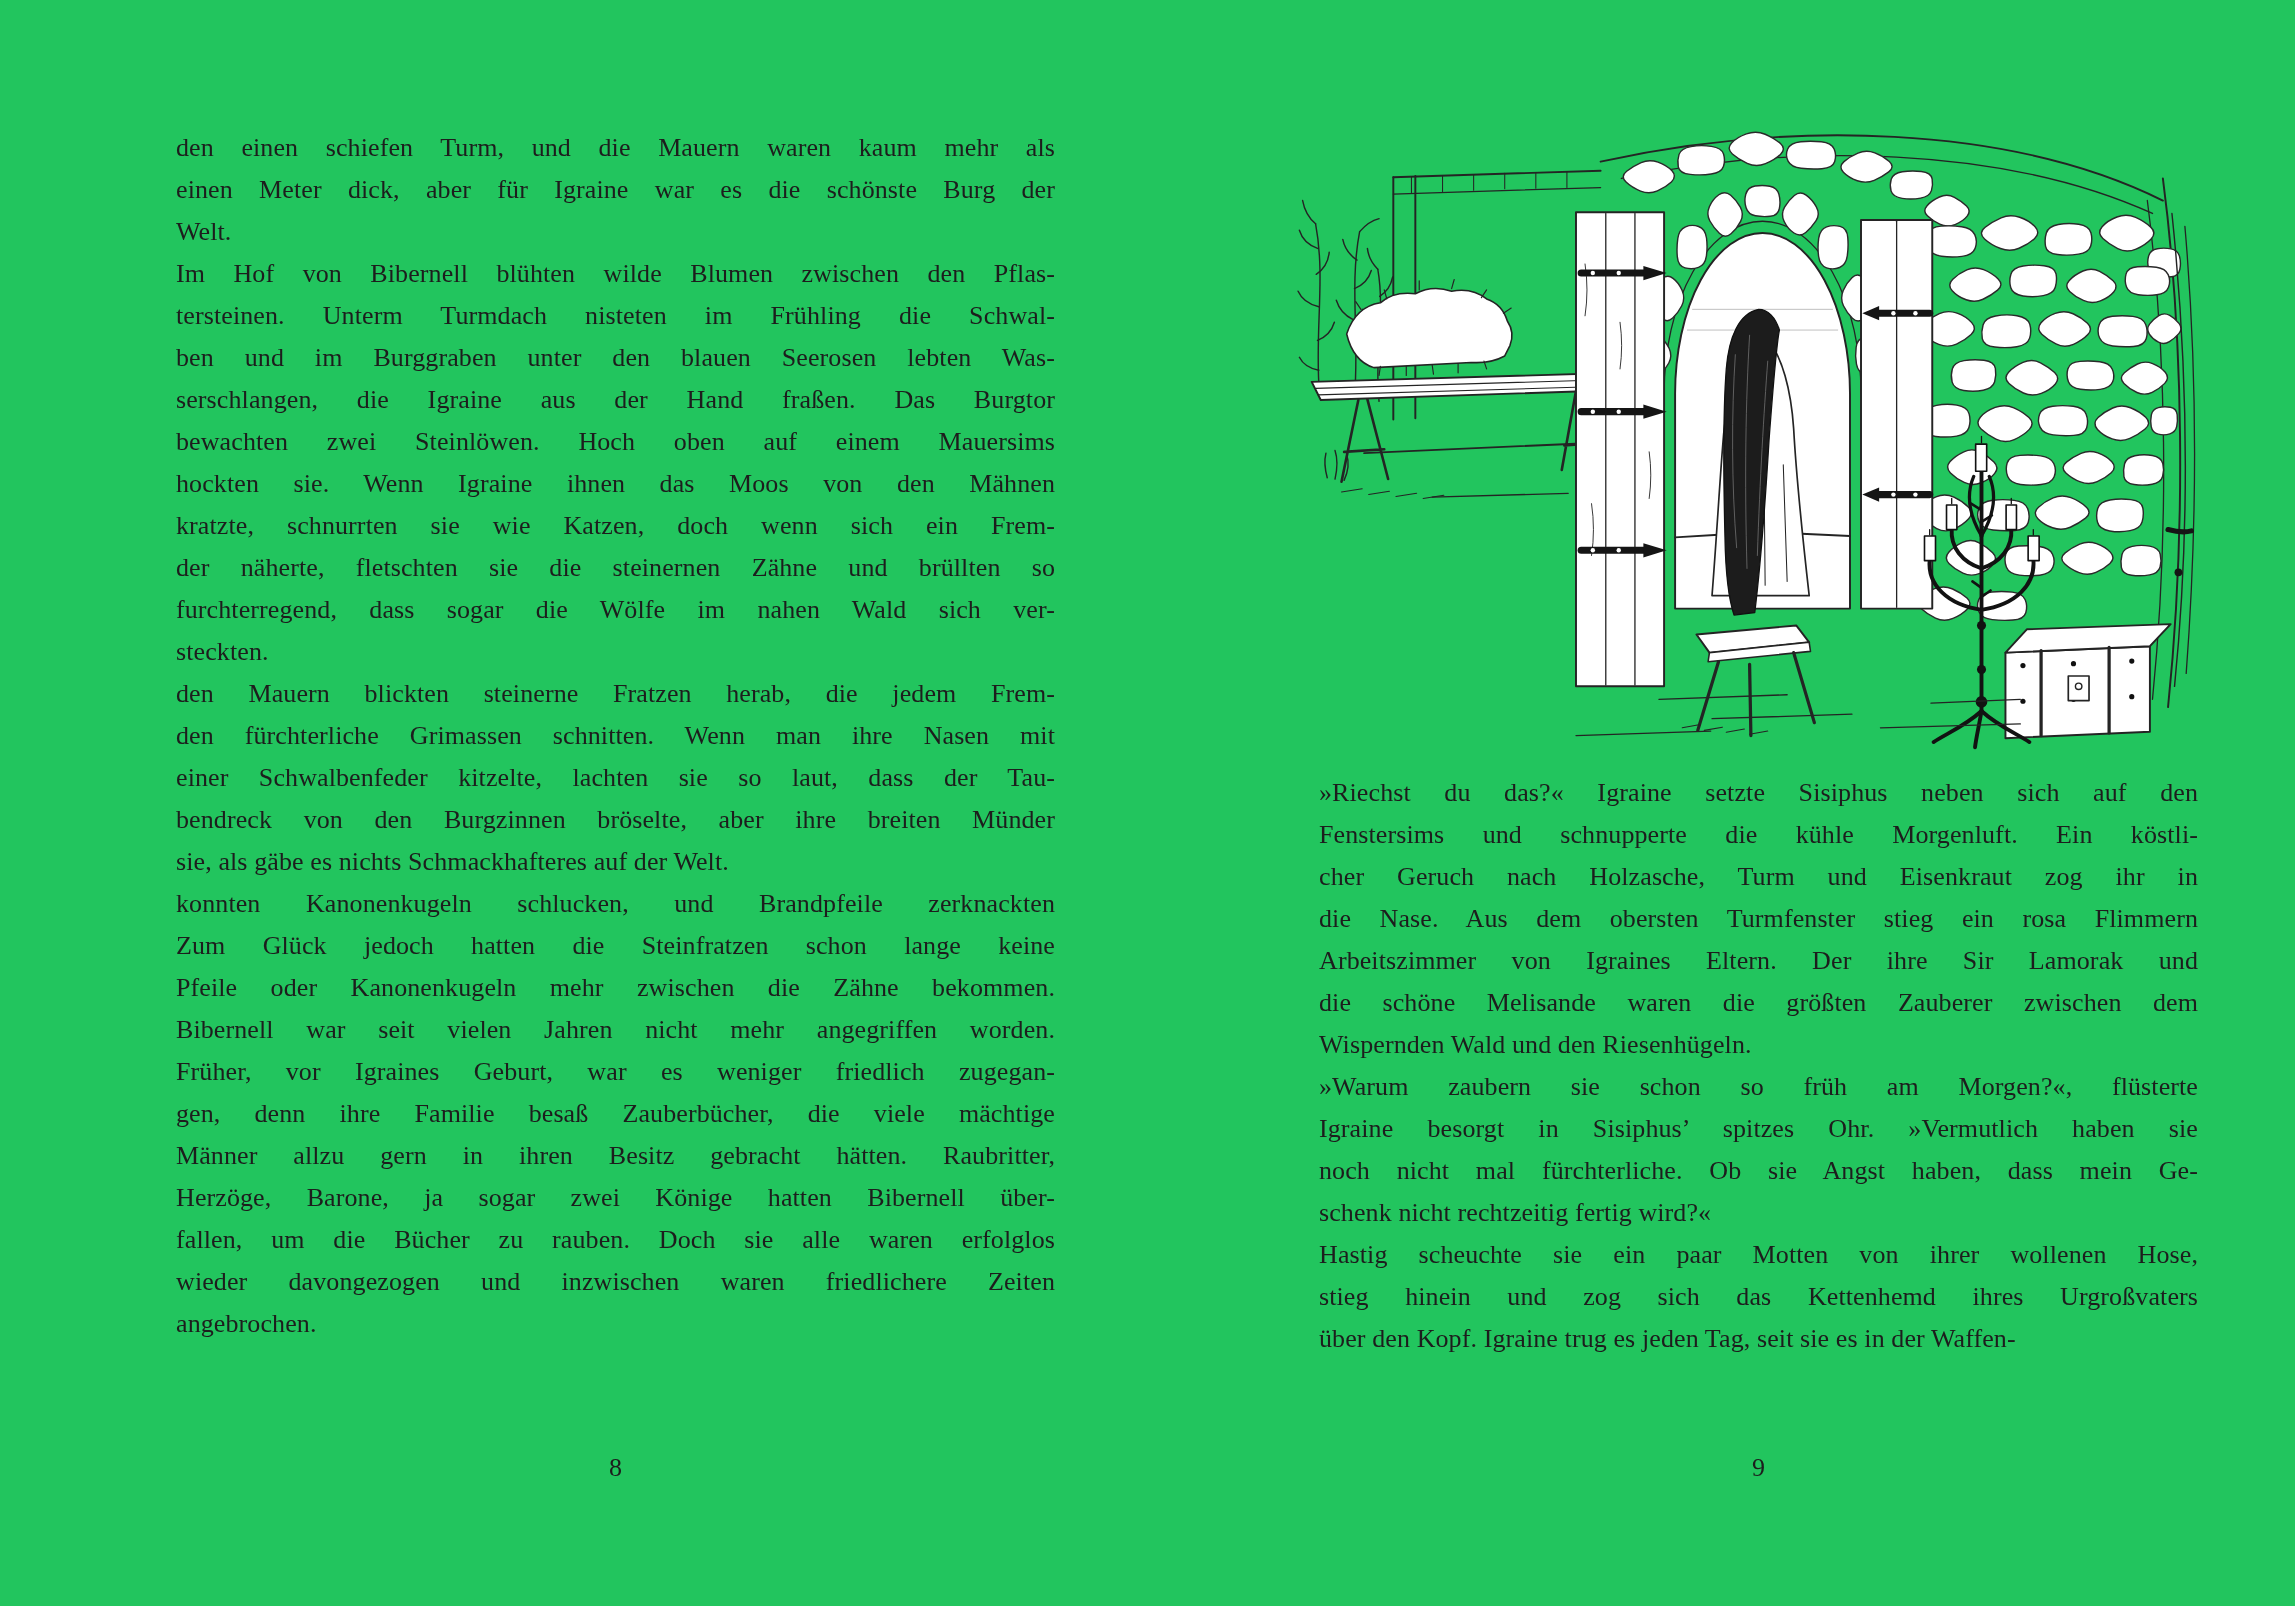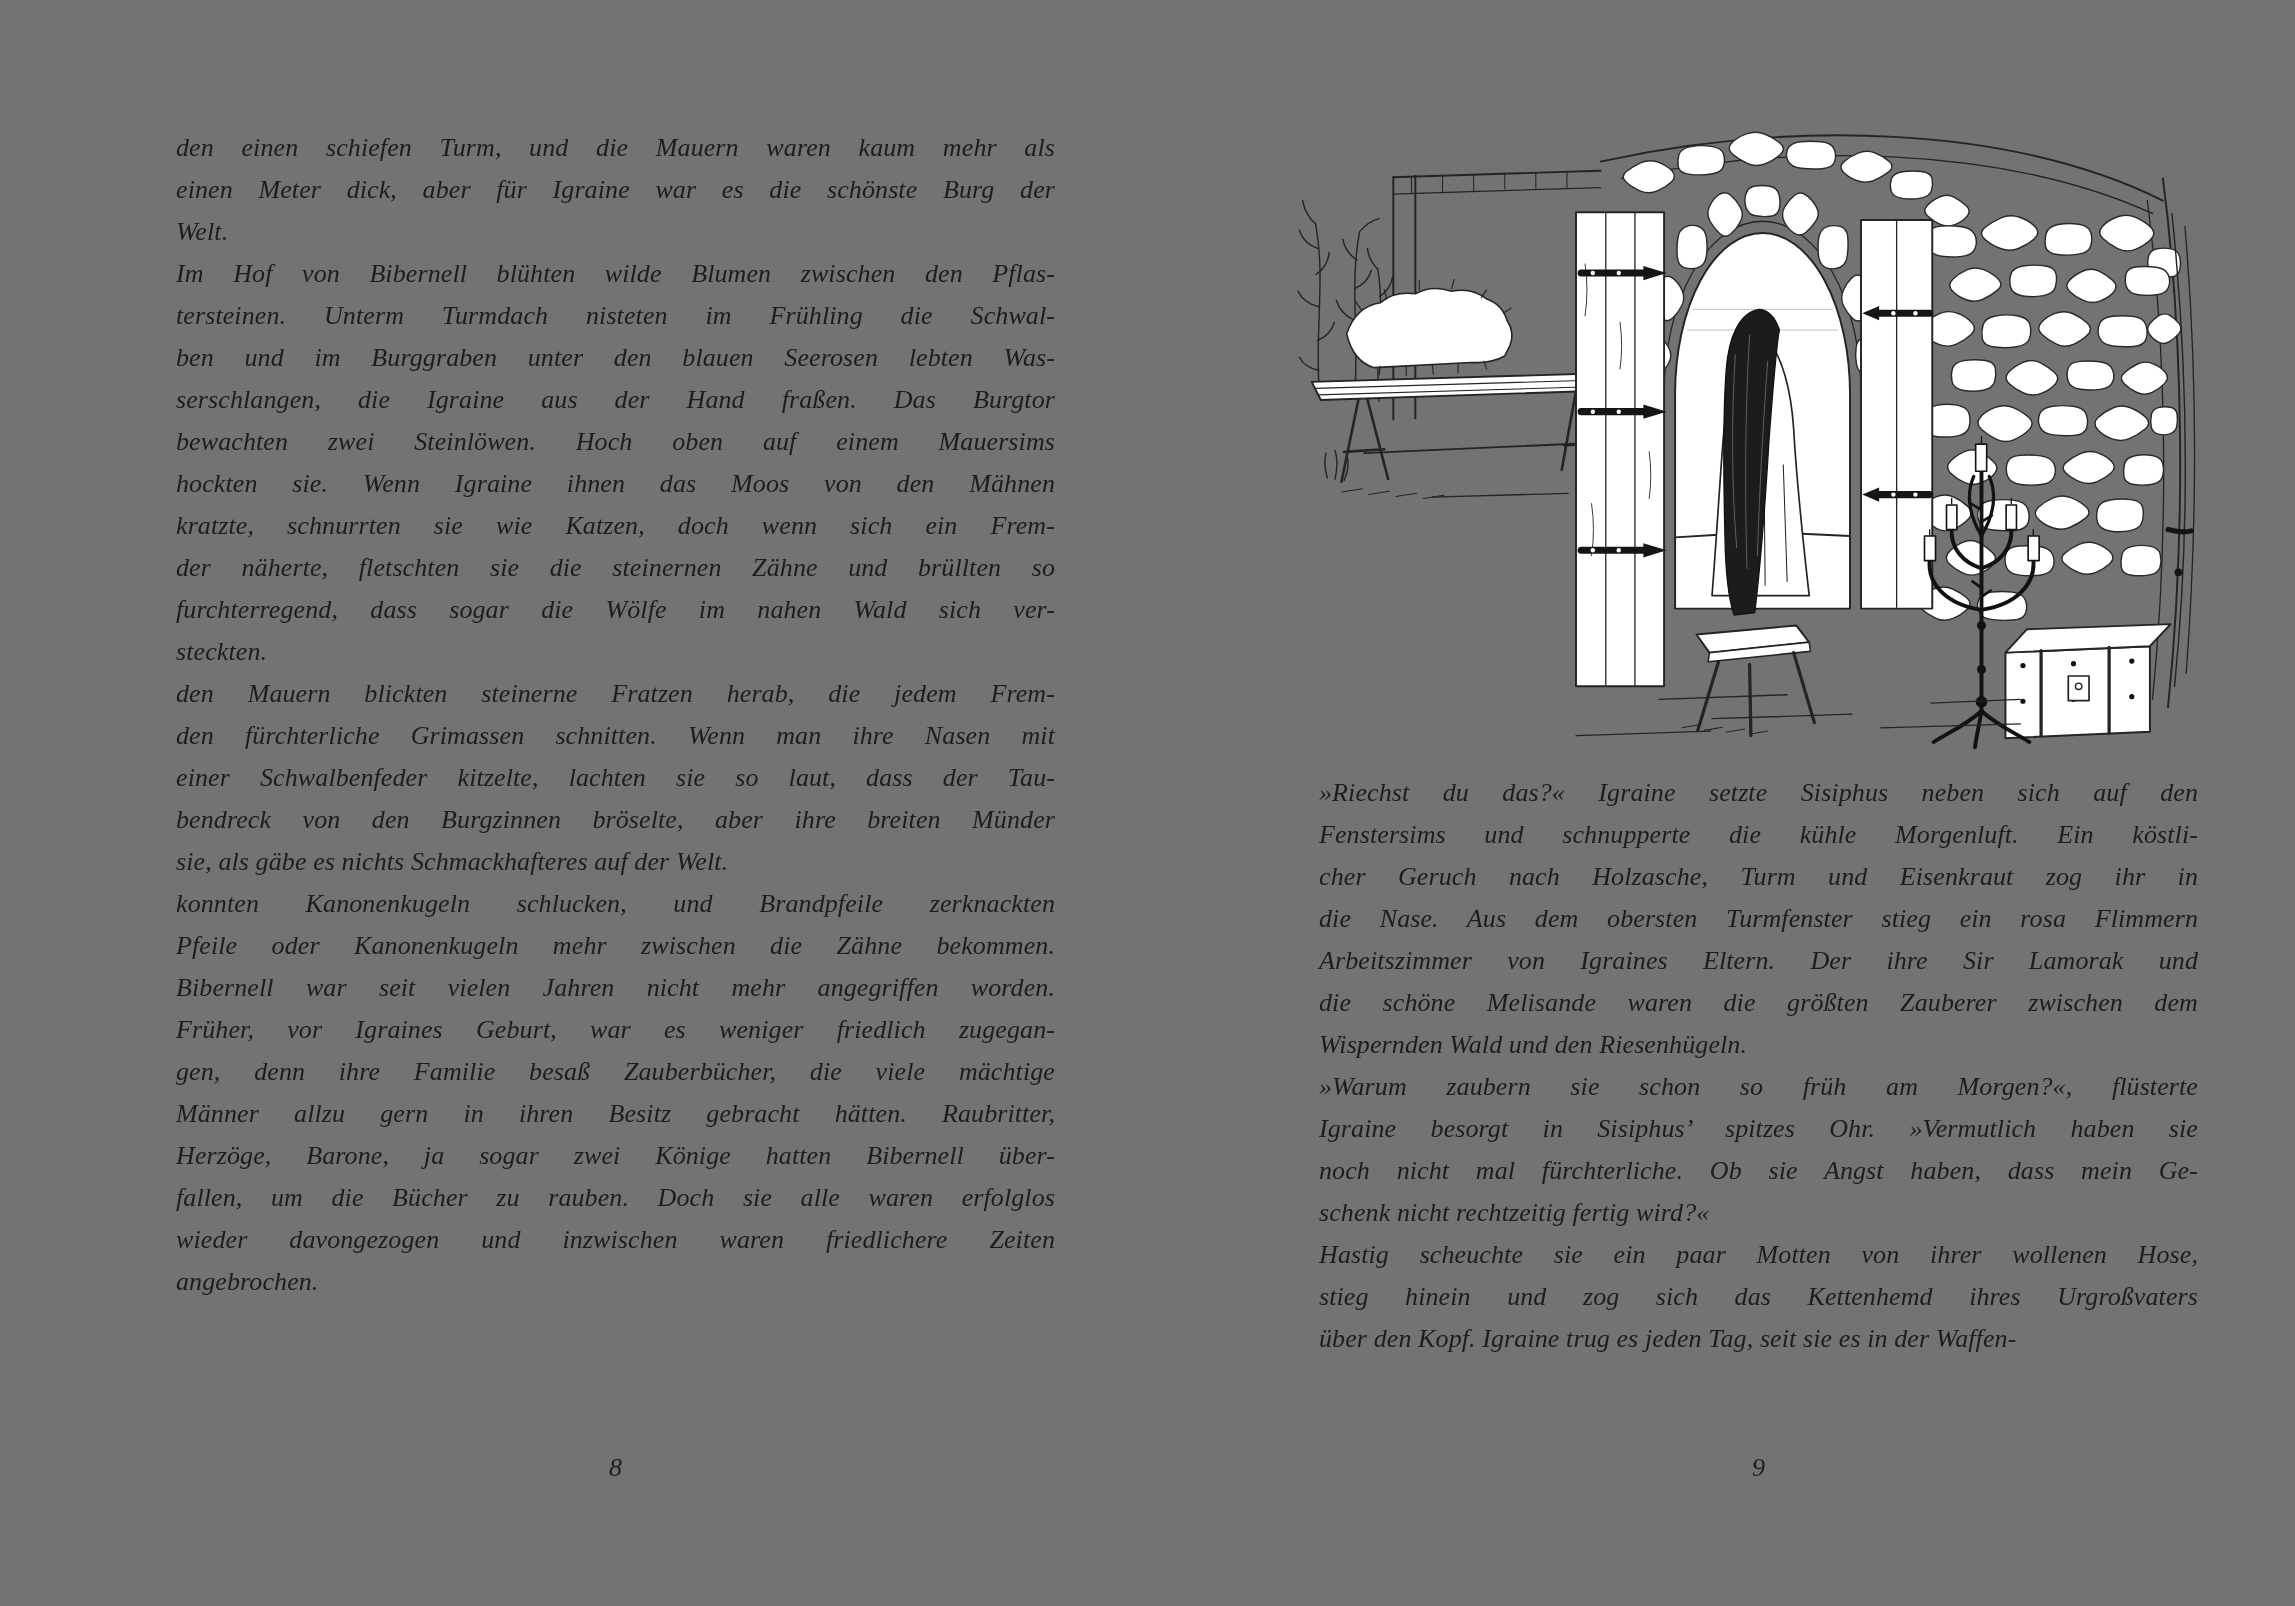--- a/index.html
+++ b/index.html
@@ -6,11 +6,10 @@
   .spread{
     position:relative;
     width:2295px;height:1607px;
-    background:#737373;
+    background:#22c55e;
     overflow:hidden;
     font-family:"Liberation Serif", serif;
     color:#1d1d1d;
-    font-style:italic;
   }
   .page{position:absolute;top:0;height:1607px;width:1147px;}
   .page-left{left:0;}

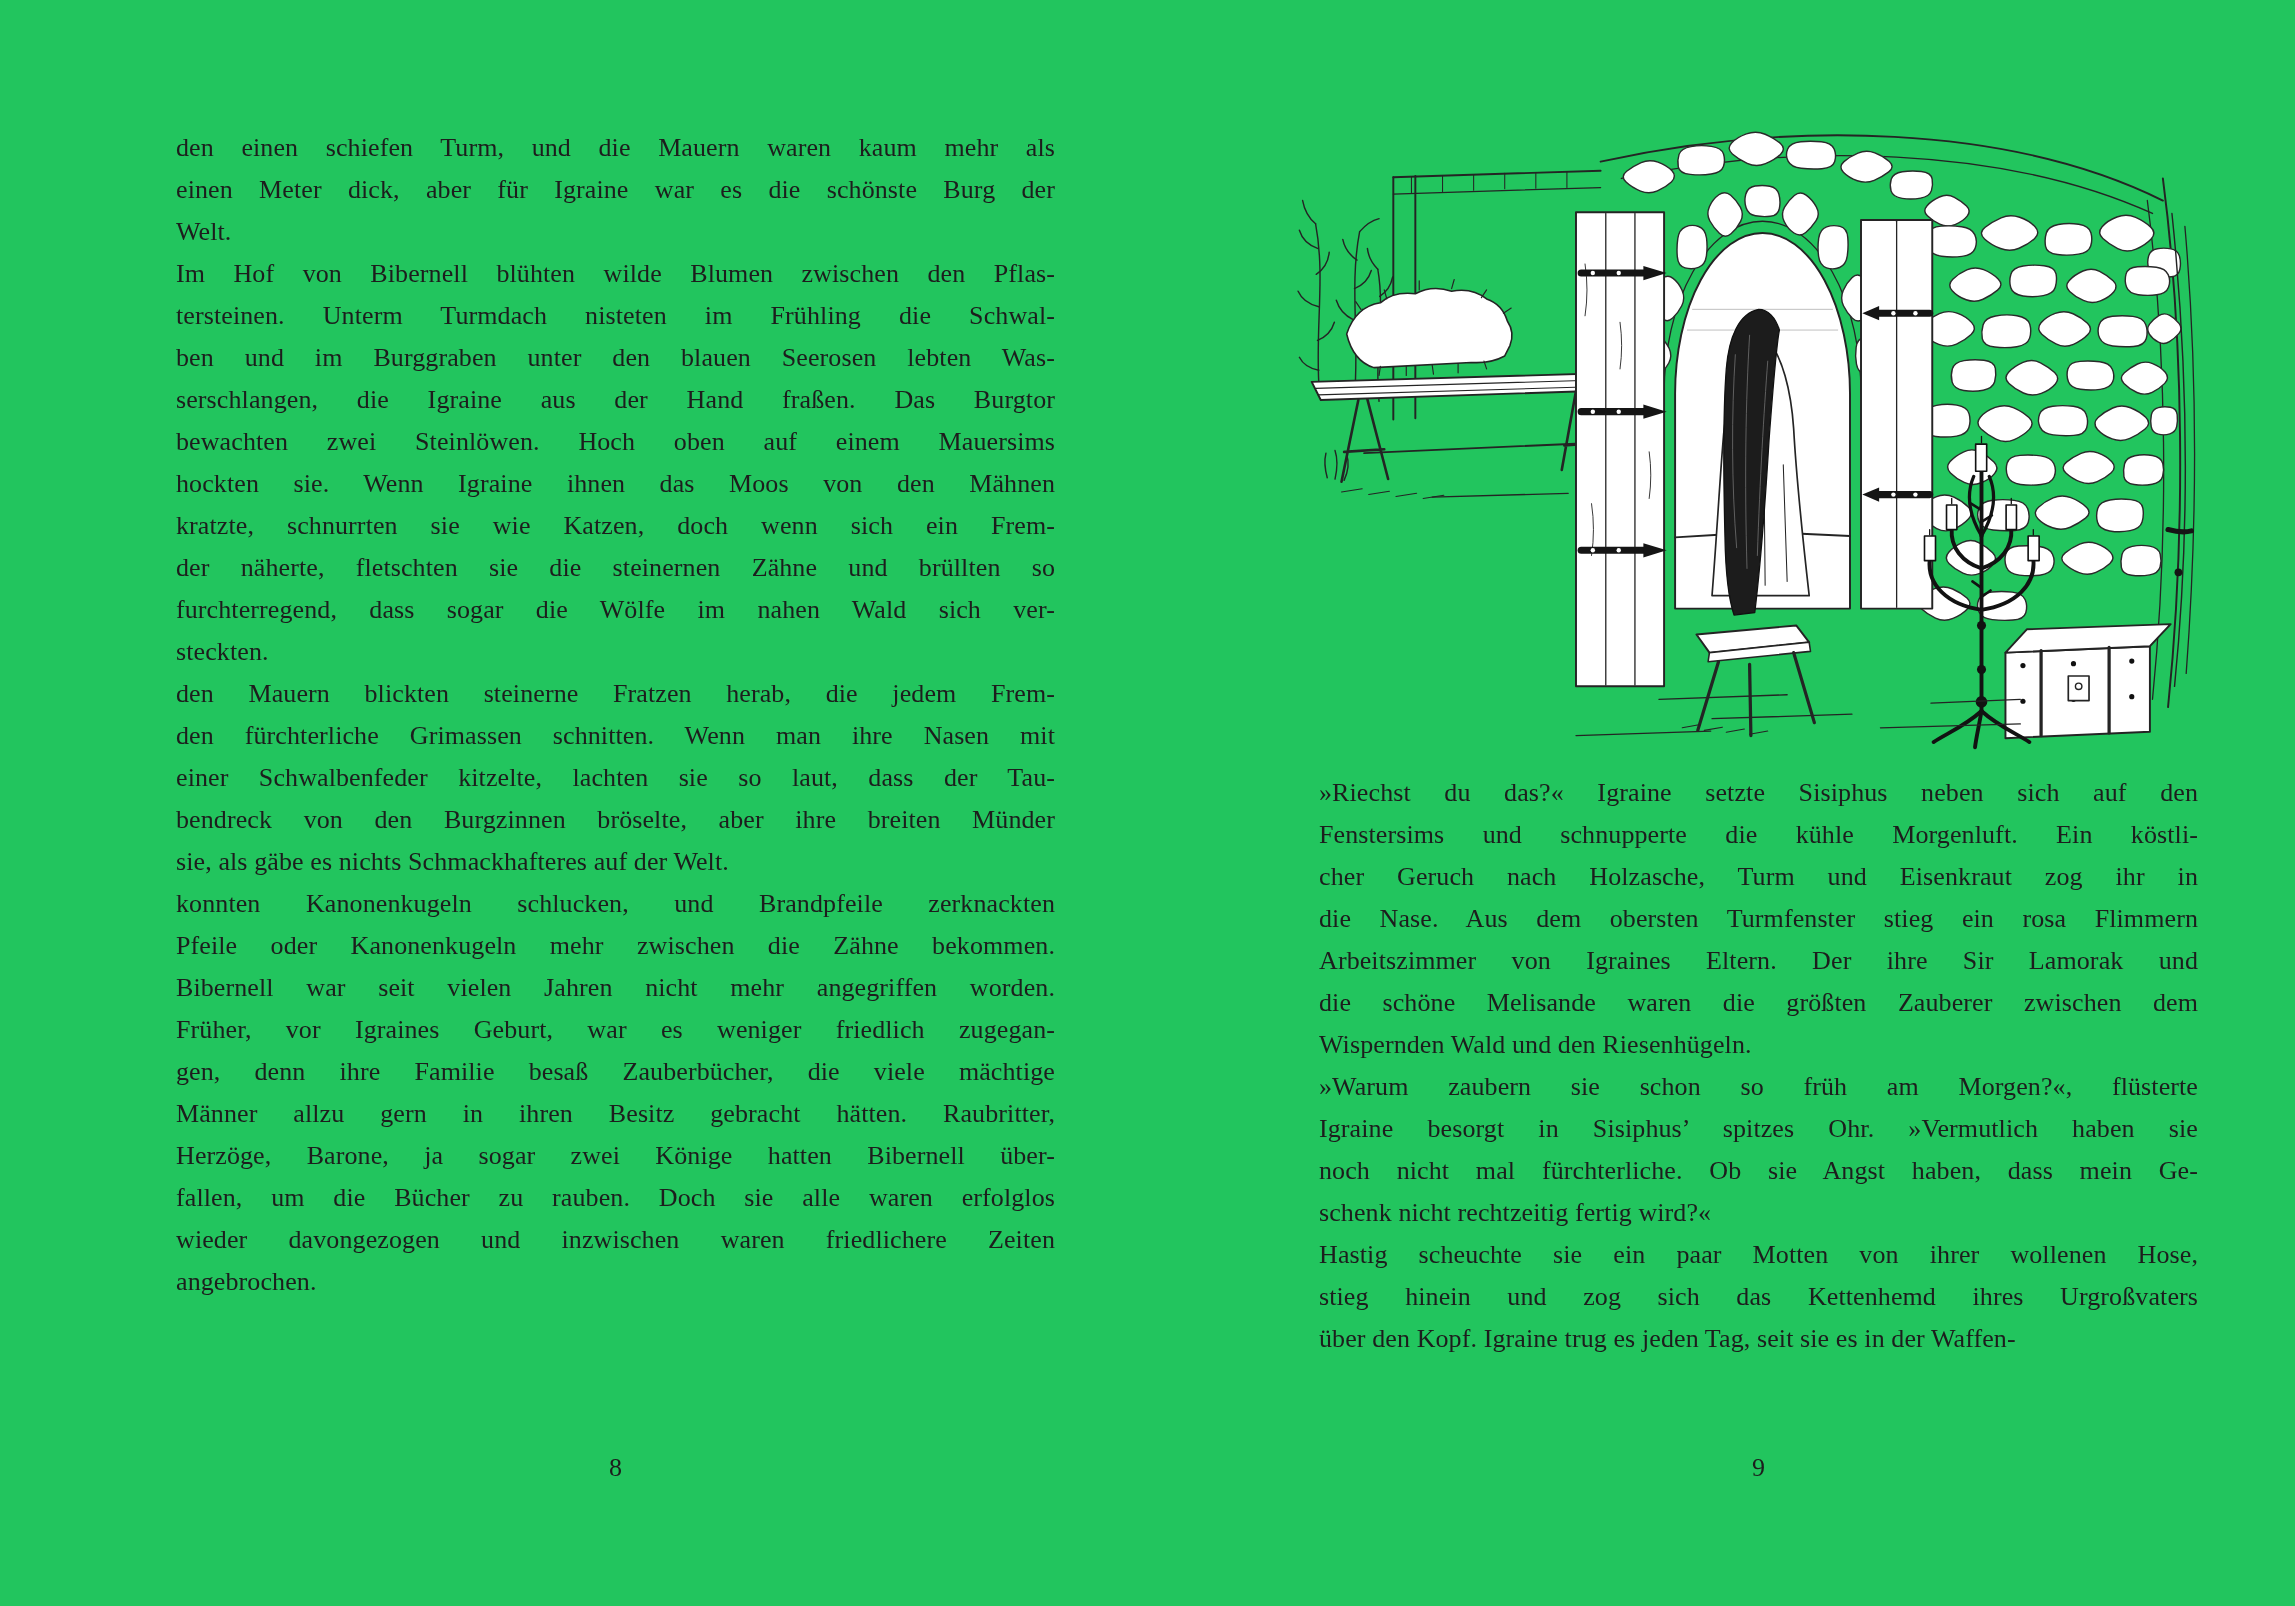--- a/index.html
+++ b/index.html
@@ -71,6 +71,7 @@
       <div class="line">bendreck von den Burgzinnen bröselte, aber ihre breiten Münder</div>
       <div class="line para-end">sie, als gäbe es nichts Schmackhafteres auf der Welt.</div>
       <div class="line">konnten Kanonenkugeln schlucken, und Brandpfeile zerknackten</div>
+      <div class="line">Zum Glück jedoch hatten die Steinfratzen schon lange keine</div>
       <div class="line">Pfeile oder Kanonenkugeln mehr zwischen die Zähne bekommen.</div>
       <div class="line">Bibernell war seit vielen Jahren nicht mehr angegriffen worden.</div>
       <div class="line">Früher, vor Igraines Geburt, war es weniger friedlich zugegan-</div>

